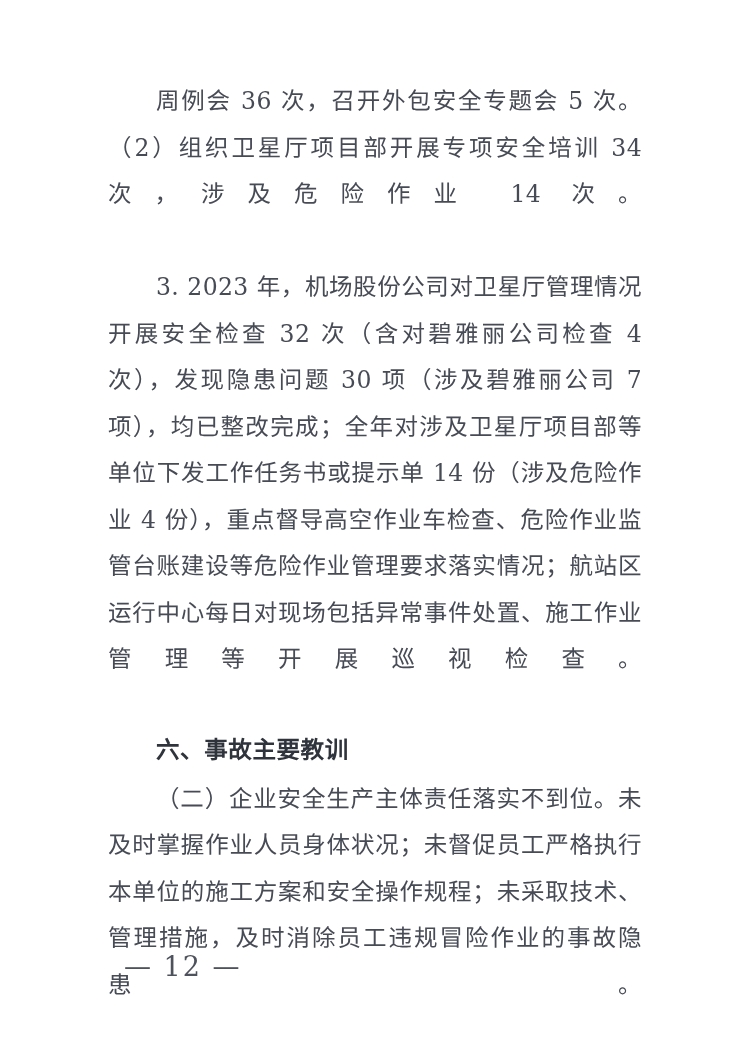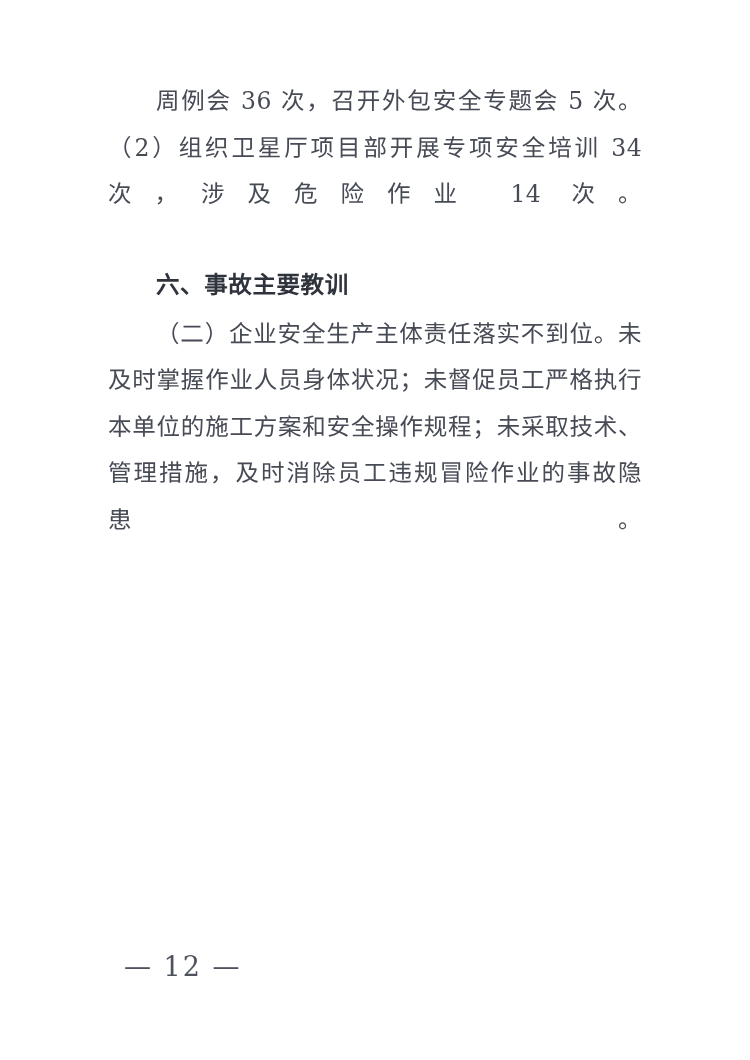--- a/index.html
+++ b/index.html
@@ -80,6 +80,7 @@
 
   <div class="text-column">
     <p class="para indent">周例会 36 次，召开外包安全专题会 5 次。（2）组织卫星厅项目部开展专项安全培训 34 次，涉及危险作业 14 次。</p>
+    <p class="para indent">3. 2023 年，机场股份公司对卫星厅管理情况开展安全检查 32 次（含对碧雅丽公司检查 4 次），发现隐患问题 30 项（涉及碧雅丽公司 7 项），均已整改完成；全年对涉及卫星厅项目部等单位下发工作任务书或提示单 14 份（涉及危险作业 4 份），重点督导高空作业车检查、危险作业监管台账建设等危险作业管理要求落实情况；航站区运行中心每日对现场包括异常事件处置、施工作业管理等开展巡视检查。</p>
     <h2 class="heading">六、事故主要教训</h2>
     <p class="para indent">（二）企业安全生产主体责任落实不到位。未及时掌握作业人员身体状况；未督促员工严格执行本单位的施工方案和安全操作规程；未采取技术、管理措施，及时消除员工违规冒险作业的事故隐患。</p>
 

